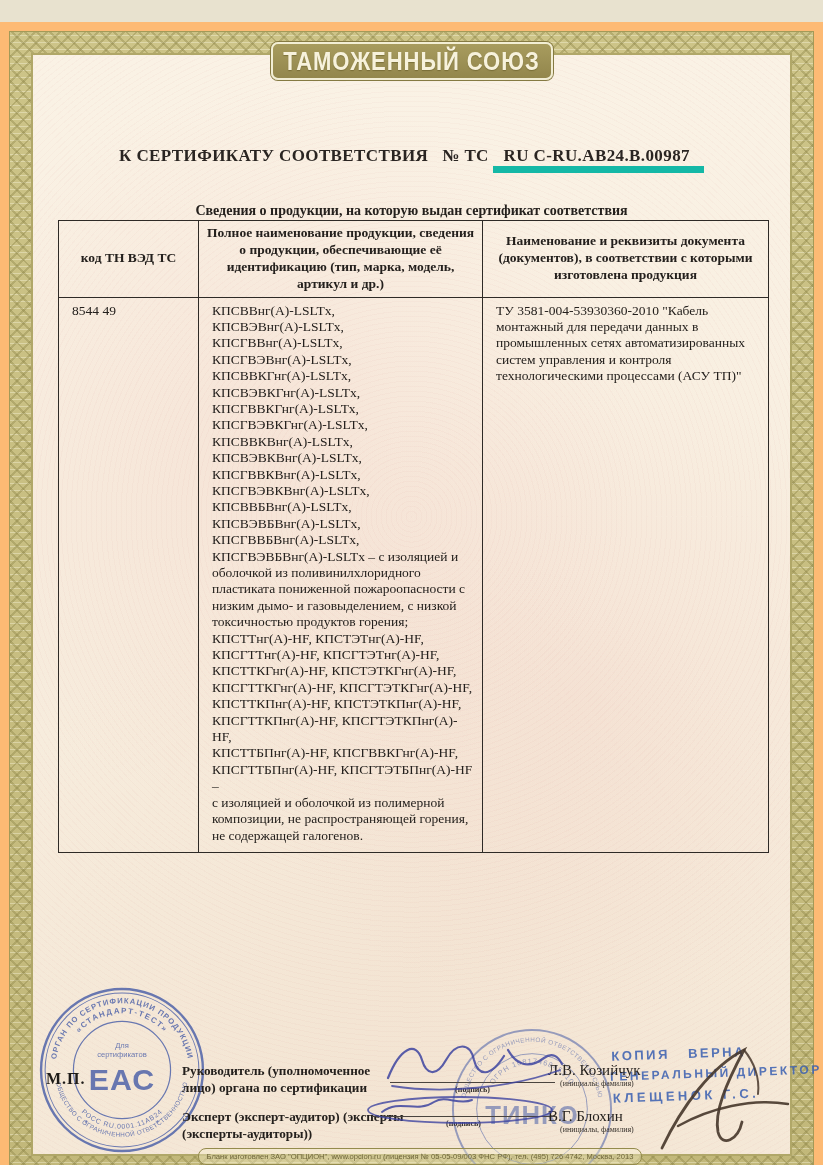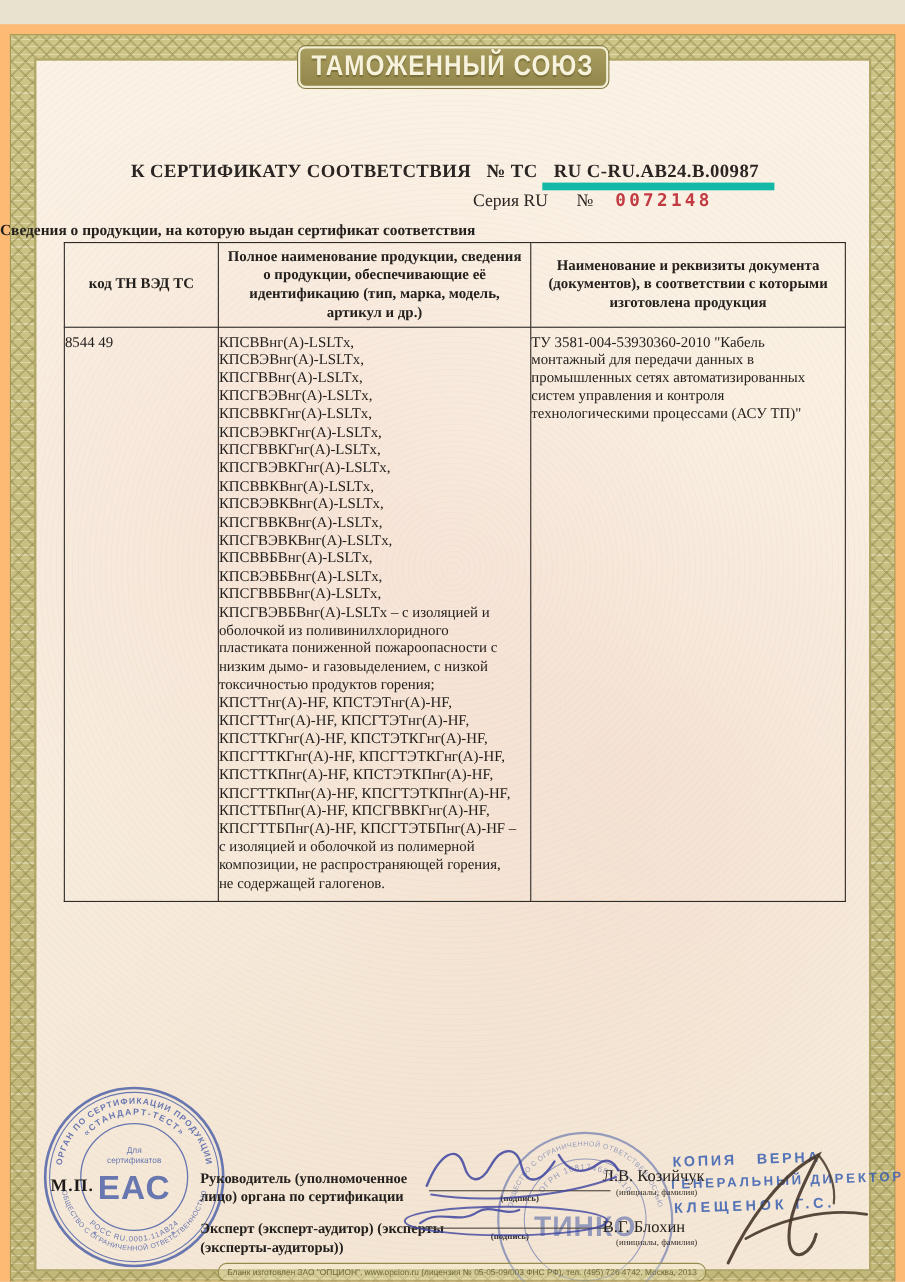--- a/index.html
+++ b/index.html
@@ -112,11 +112,6 @@
     <span class="num">RU C-RU.АВ24.В.00987</span>
   </div>
 
-  <div class="series-line">
-    <span class="lbl">Серия RU</span>
-    <span class="nosign">№</span>
-    <span class="serial-red">0072148</span>
-  </div>
 
   <div class="table-caption">Сведения о продукции, на которую выдан сертификат соответствия</div>
 

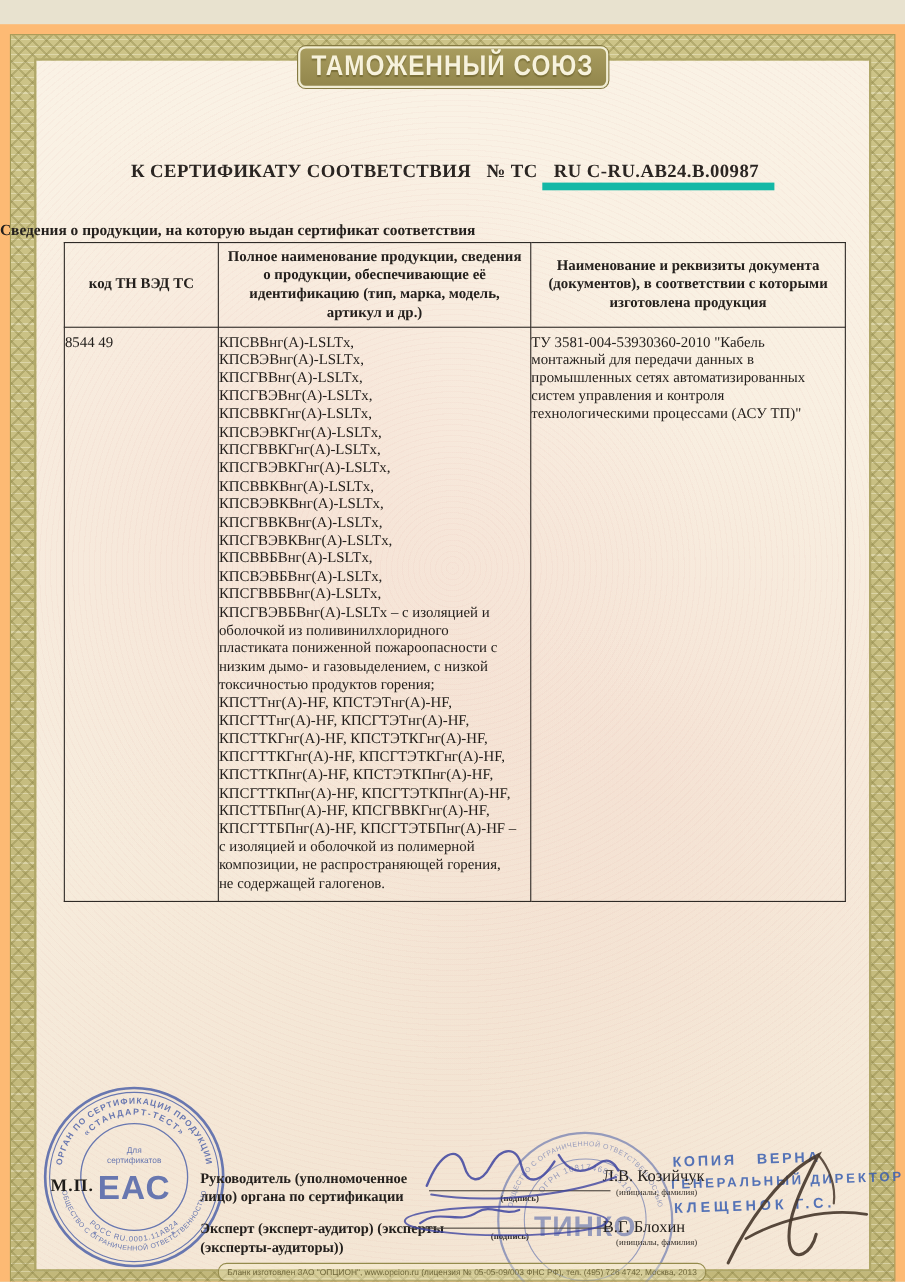--- a/index.html
+++ b/index.html
@@ -43,7 +43,7 @@
   .serial-red{font-family:"DejaVu Sans Mono",monospace;font-weight:bold;color:#c23b42;
     font-size:16px;letter-spacing:3px;}
 
-  .table-caption{position:absolute;left:0;right:0;top:181px;text-align:left;
+  .table-caption{position:absolute;left:0;right:0;top:181px;text-align:center;
     font-size:14px;font-weight:bold;color:#24201d;}
 
   

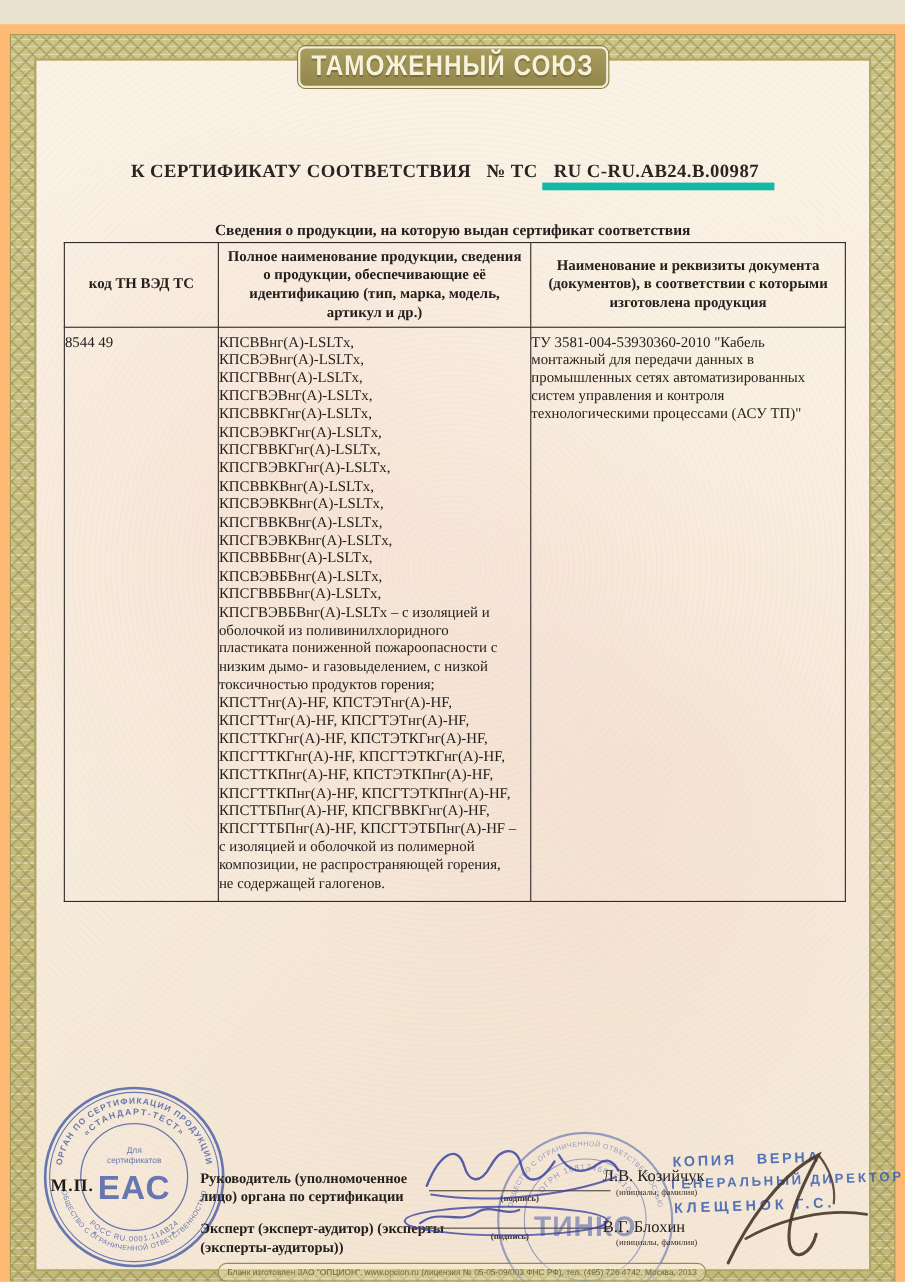--- a/index.html
+++ b/index.html
@@ -51,7 +51,7 @@
   table.main th, table.main td{border:1.6px solid #2e2a26;color:#24201d;}
   table.main th{font-size:13.5px;font-weight:bold;text-align:center;vertical-align:middle;
     padding:4px 6px;height:60px;line-height:1.25;}
-  table.main td{font-size:13.5px;vertical-align:top;padding:5px 8px 8px 0;line-height:16.4px;height:506px;}
+  table.main td{font-size:13.5px;vertical-align:top;padding:5px 8px 8px 13px;line-height:16.4px;height:506px;}
   .col1{width:140px;} .col2{width:284px;} .col3{width:286px;}
   .doc-cell{line-height:17px;}
 

